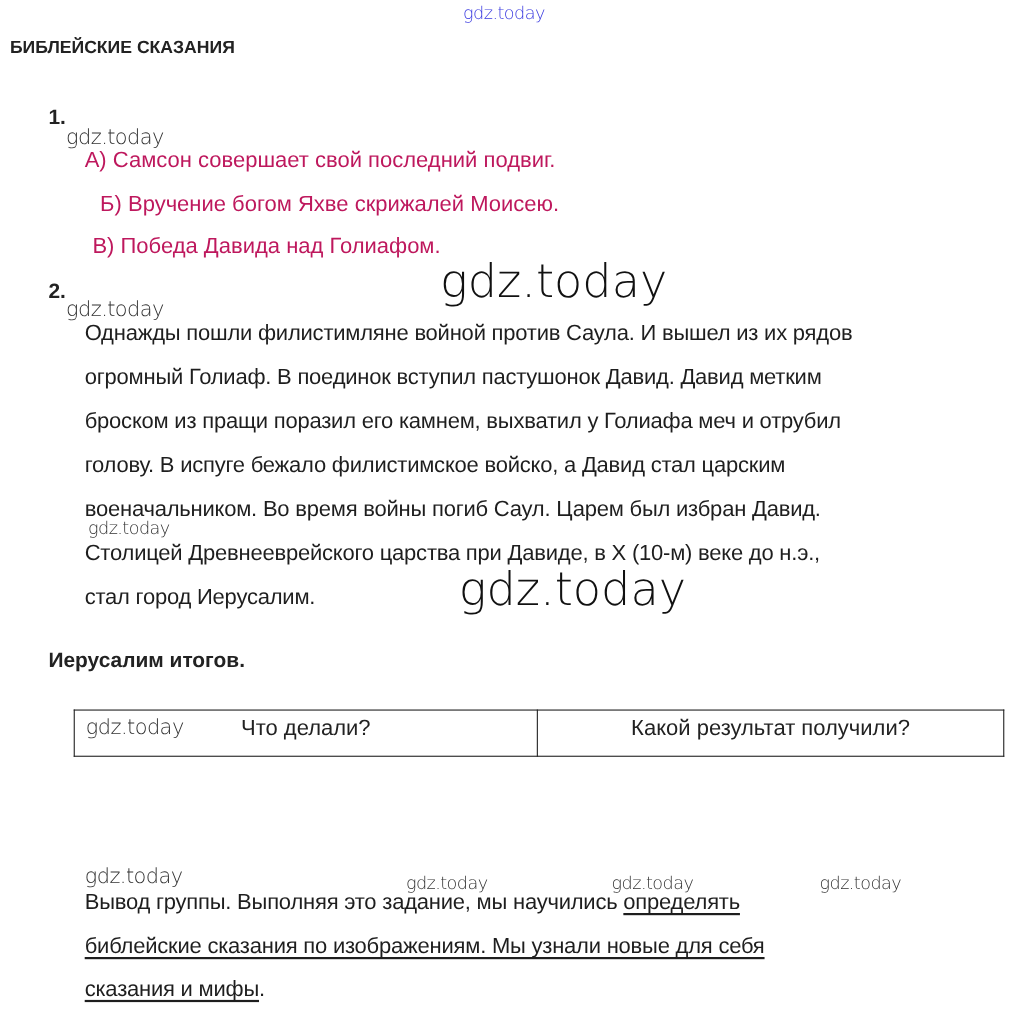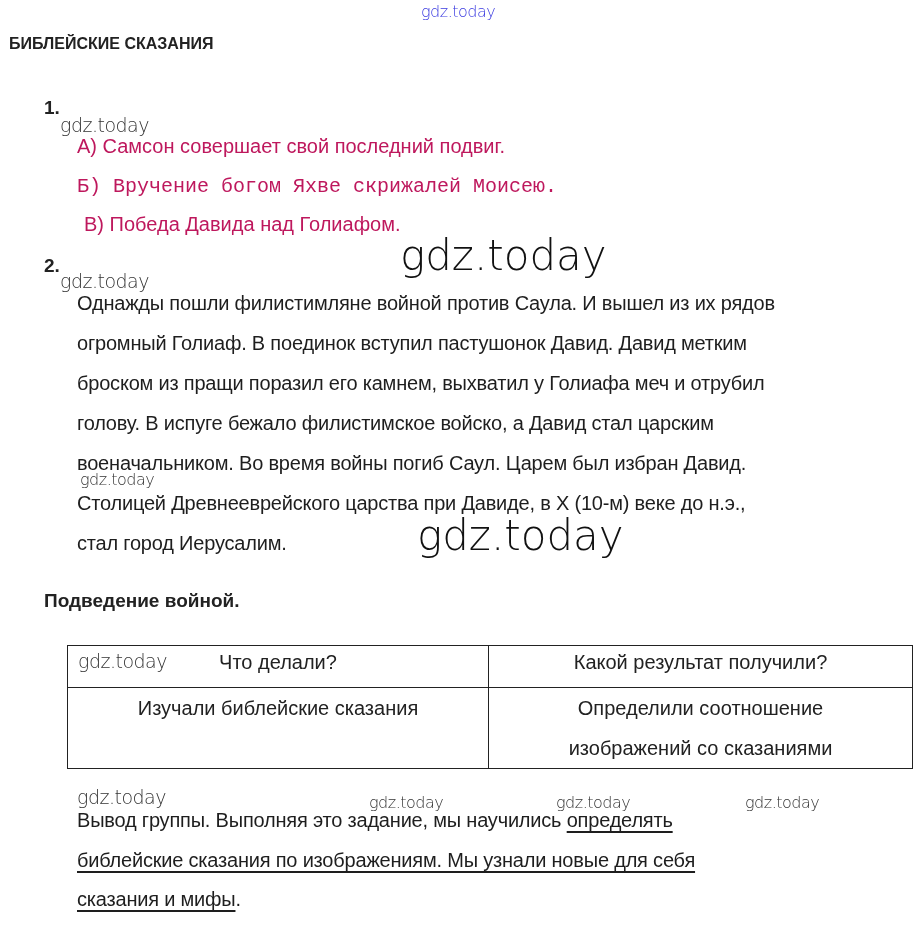--- a/index.html
+++ b/index.html
@@ -52,7 +52,7 @@
 <div class="abs num" style="left:44px; top:97px;">1.</div>
 <span class="wm wm-s" style="left:60px; top:114px;">gdz.today</span>
 <div class="abs item" style="left:77px; top:135px;">А) Самсон совершает свой последний подвиг.</div>
-<div class="abs item" style="left:77px; top:175px;font-family:Liberation Mono, monospace;">Б) Вручение богом Яхве скрижалей Моисею.</div>
+<div class="abs item" style="left:91px; top:175px;">Б) Вручение богом Яхве скрижалей Моисею.</div>
 <div class="abs item" style="left:68px; top:213px;margin-left:16px;">В) Победа Давида над Голиафом.</div>
 
 <span class="wm wm-l" style="left:400px; top:231px;">gdz.today</span>

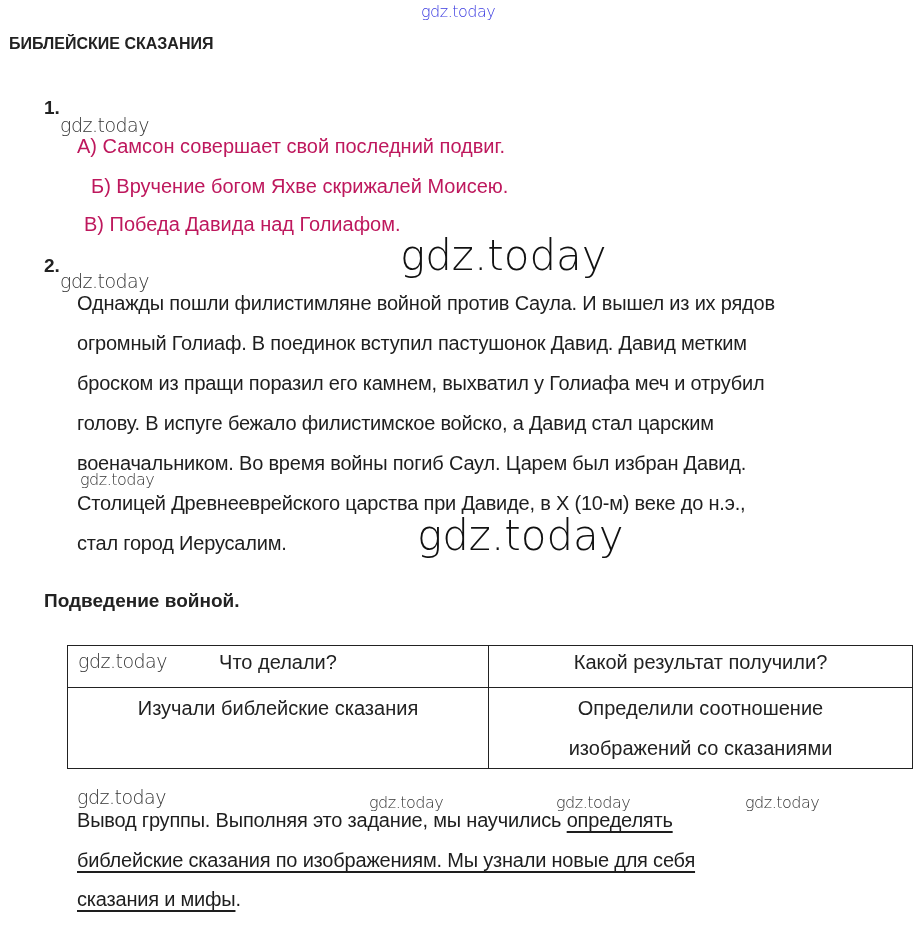--- a/index.html
+++ b/index.html
@@ -69,7 +69,7 @@
 <div class="abs para" style="left:77px; top:532px;">стал город Иерусалим.</div>
 <span class="wm wm-l" style="left:417px; top:511px;">gdz.today</span>
 
-<div class="abs summary-title">Подведение войной.</div>
+<div class="abs summary-title">Иерусалим итогов.</div>
 
 <table class="res">
   <tbody>

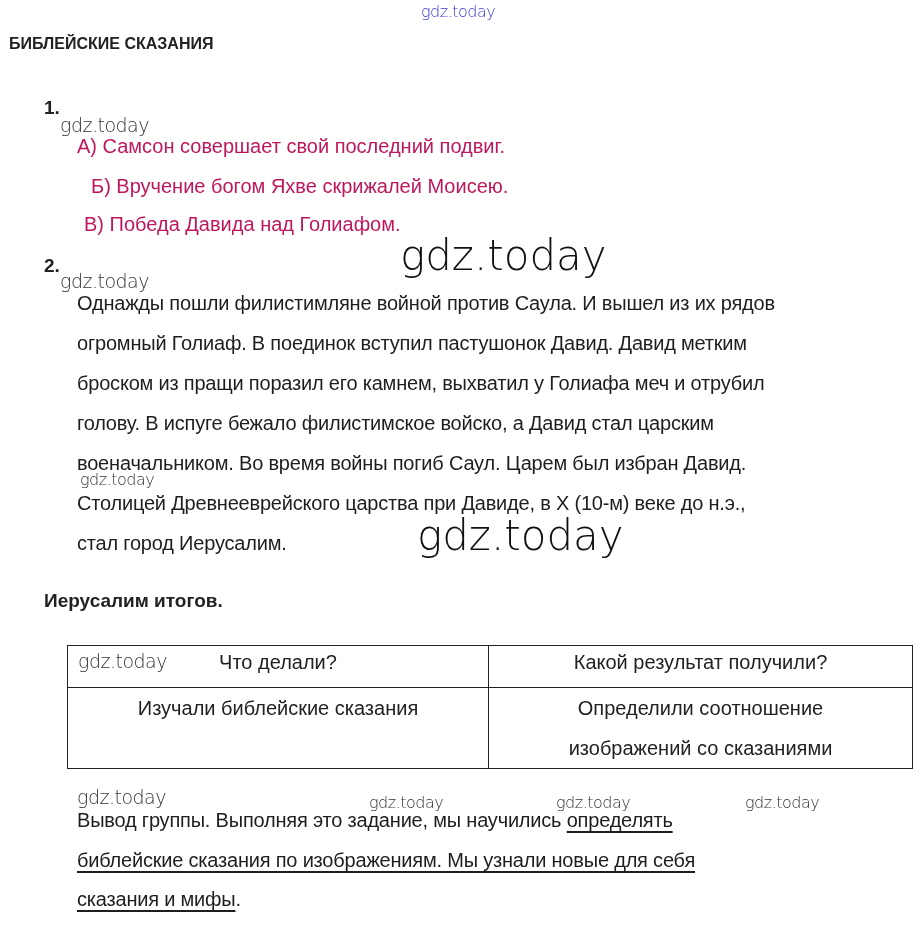--- a/index.html
+++ b/index.html
@@ -82,15 +82,6 @@
       <span>Какой результат получили?</span>
     </td>
   </tr>
-  <tr class="b">
-    <td class="c1">
-      <span>Изучали библейские сказания</span>
-    </td>
-    <td>
-      <div>Определили соотношение</div>
-      <div>изображений со сказаниями</div>
-    </td>
-  </tr>
 </tbody>
   </table>
 

